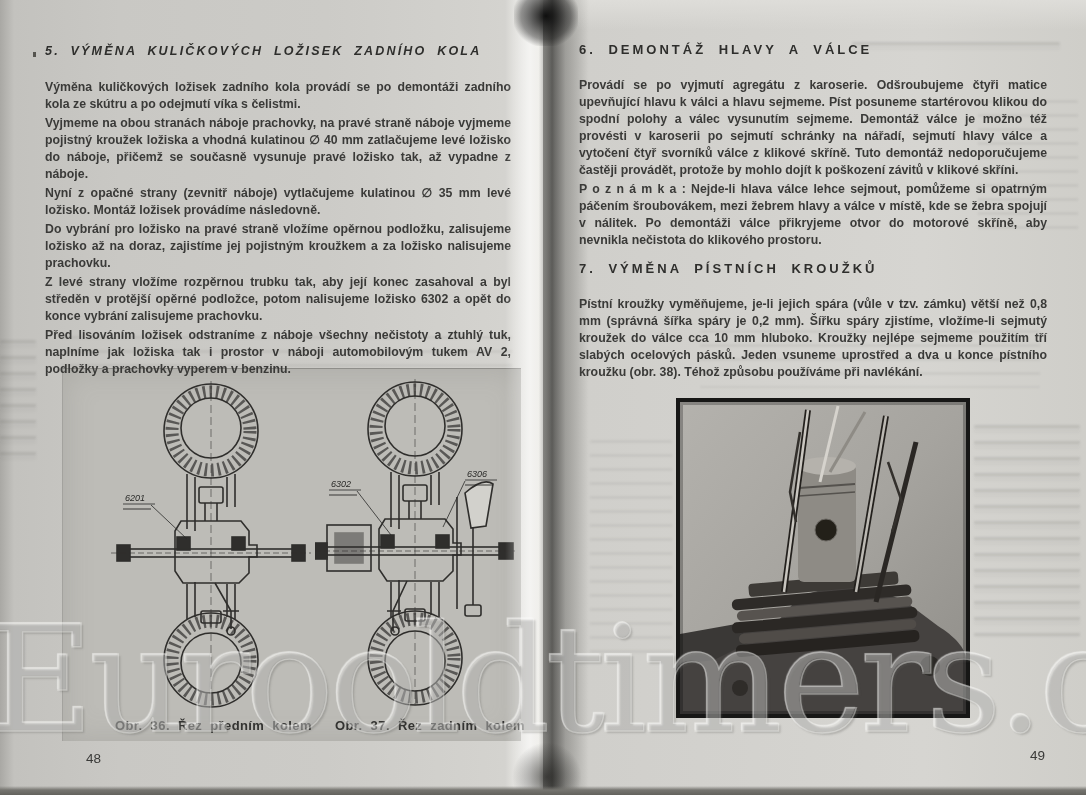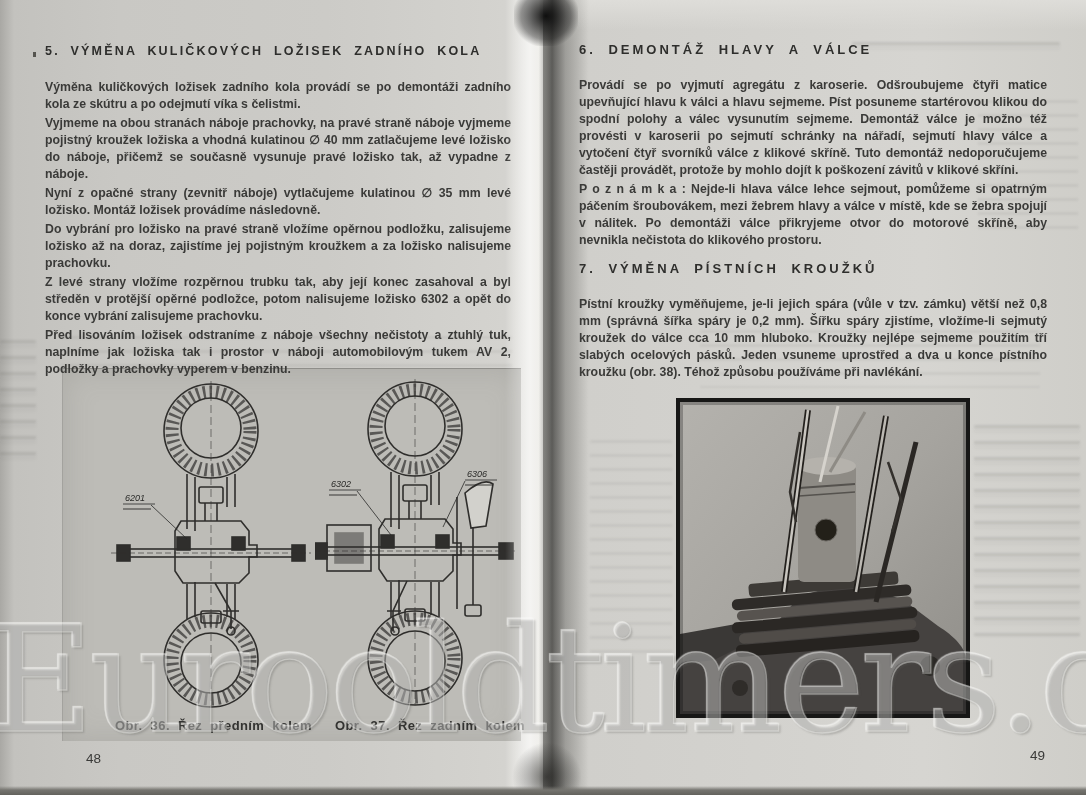--- a/index.html
+++ b/index.html
@@ -26,7 +26,7 @@
 
   
   .heading{position:absolute;font-weight:bold;color:#2e2e2c;white-space:nowrap;z-index:3;}
-  .h5{left:45px;top:44px;font-size:12.5px;letter-spacing:2.2px;word-spacing:5px;}
+  .h5{left:45px;top:44px;font-size:12.5px;letter-spacing:2.2px;word-spacing:5px;font-style:italic;}
   .h6{left:579px;top:42px;font-size:13px;letter-spacing:3px;word-spacing:6px;}
   .h7{left:579px;top:261px;font-size:13px;letter-spacing:3px;word-spacing:6px;}
   .body-text{position:absolute;font-size:12.3px;line-height:17px;font-weight:bold;color:#3a3a38;

